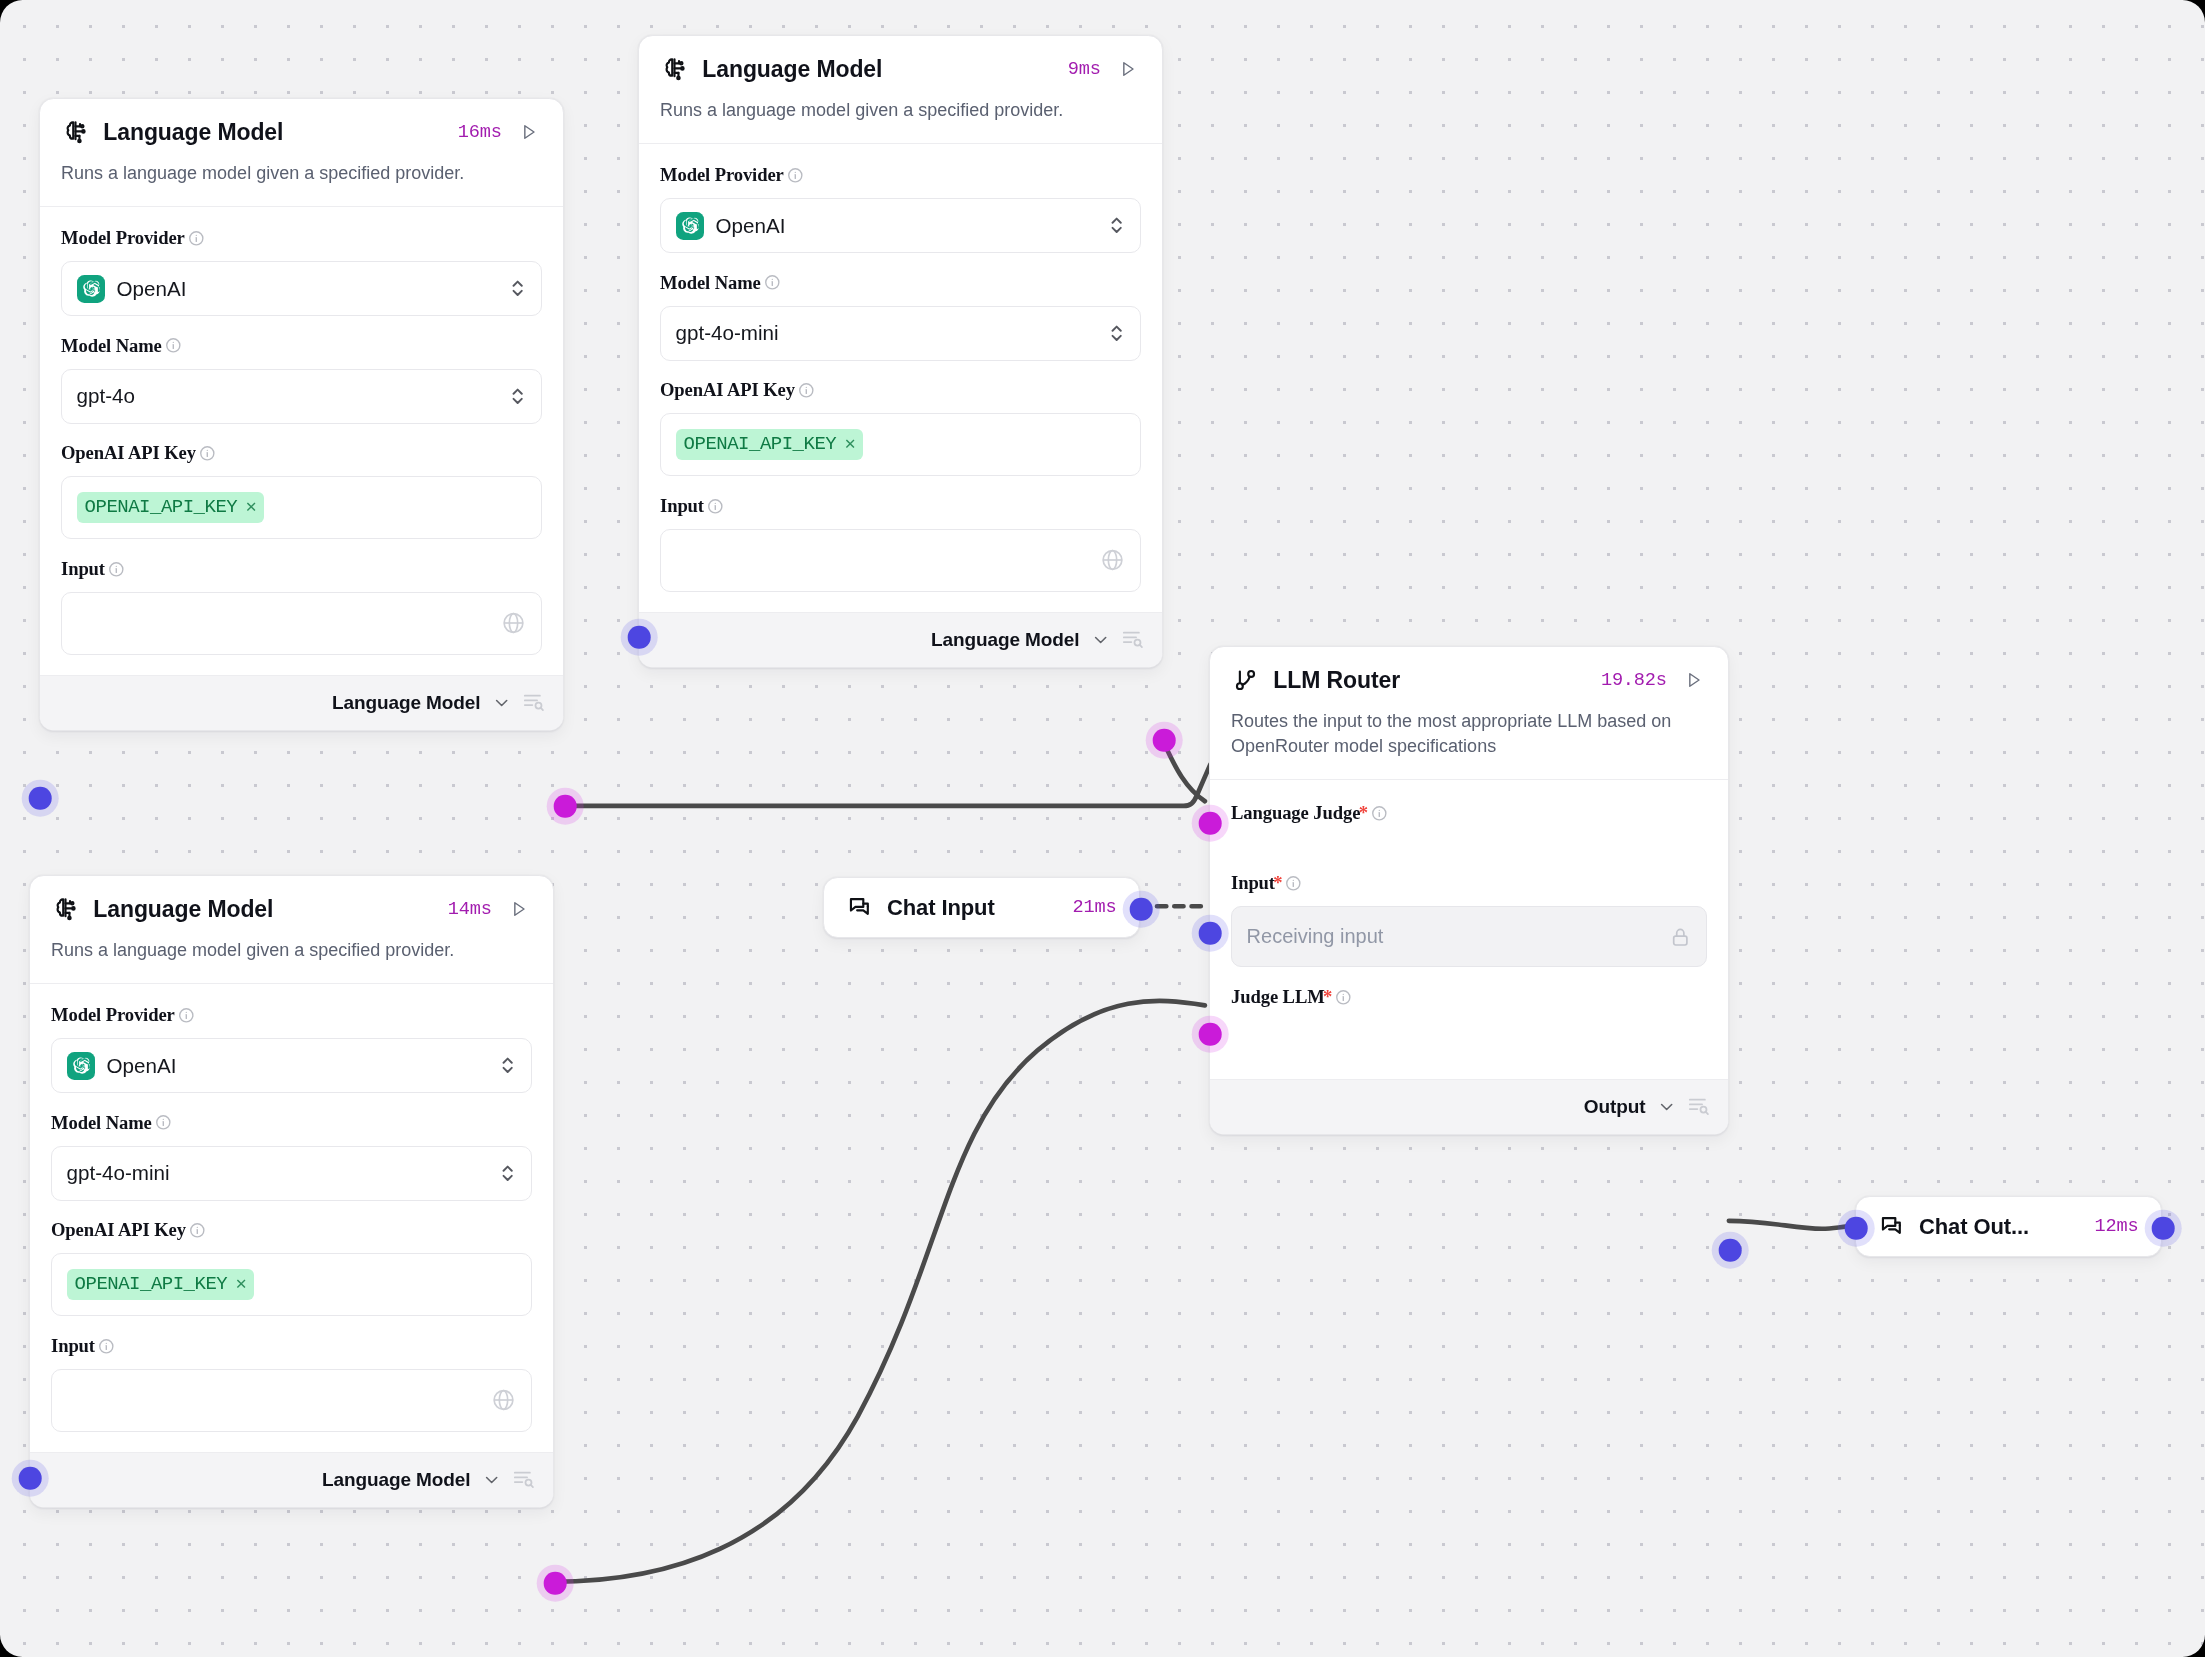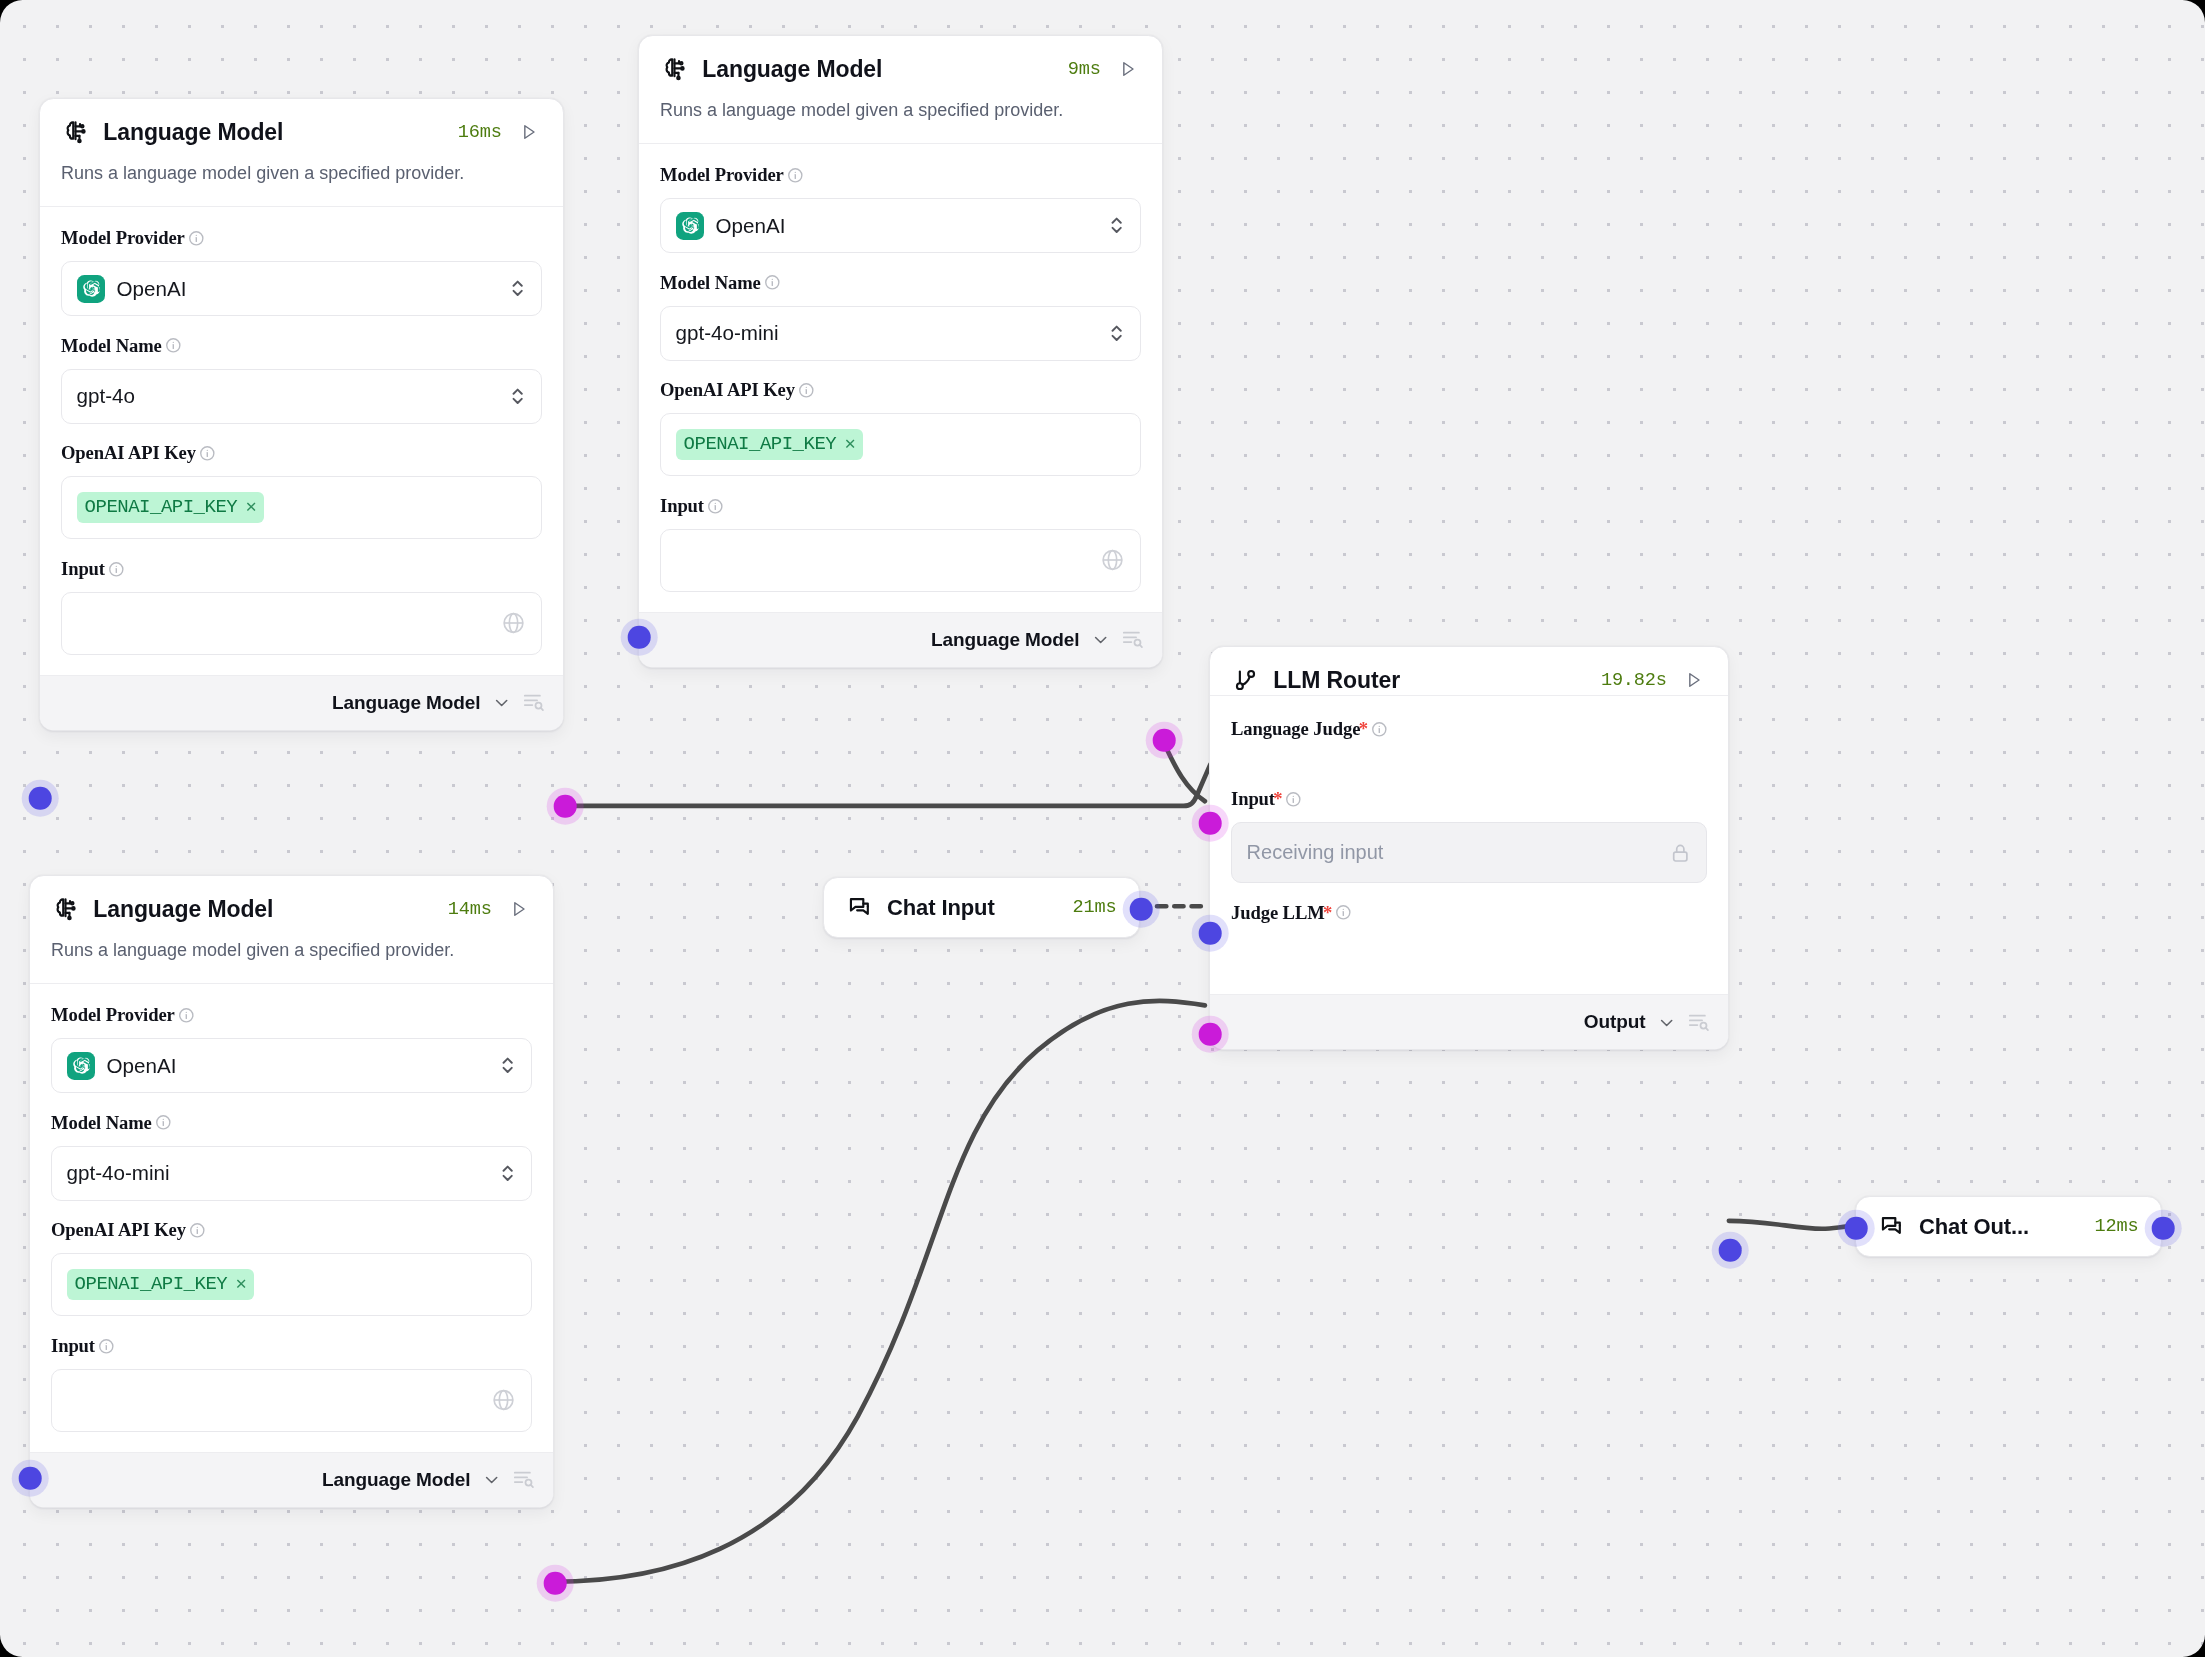--- a/index.html
+++ b/index.html
@@ -41,7 +41,7 @@
   }
   .node-time {
     font-family: "Liberation Mono", monospace;
-    font-size: 18.6px; color: #4d7c0f; white-space: nowrap; letter-spacing: -0.2px;
+    font-size: 18.6px; color: #a21caf; white-space: nowrap; letter-spacing: -0.2px;
   }
   .play-btn { width: 27px; height: 27px; flex:0 0 27px; display:flex; align-items:center; justify-content:center; }
   .play-btn svg { width: 20px; height: 20px; }

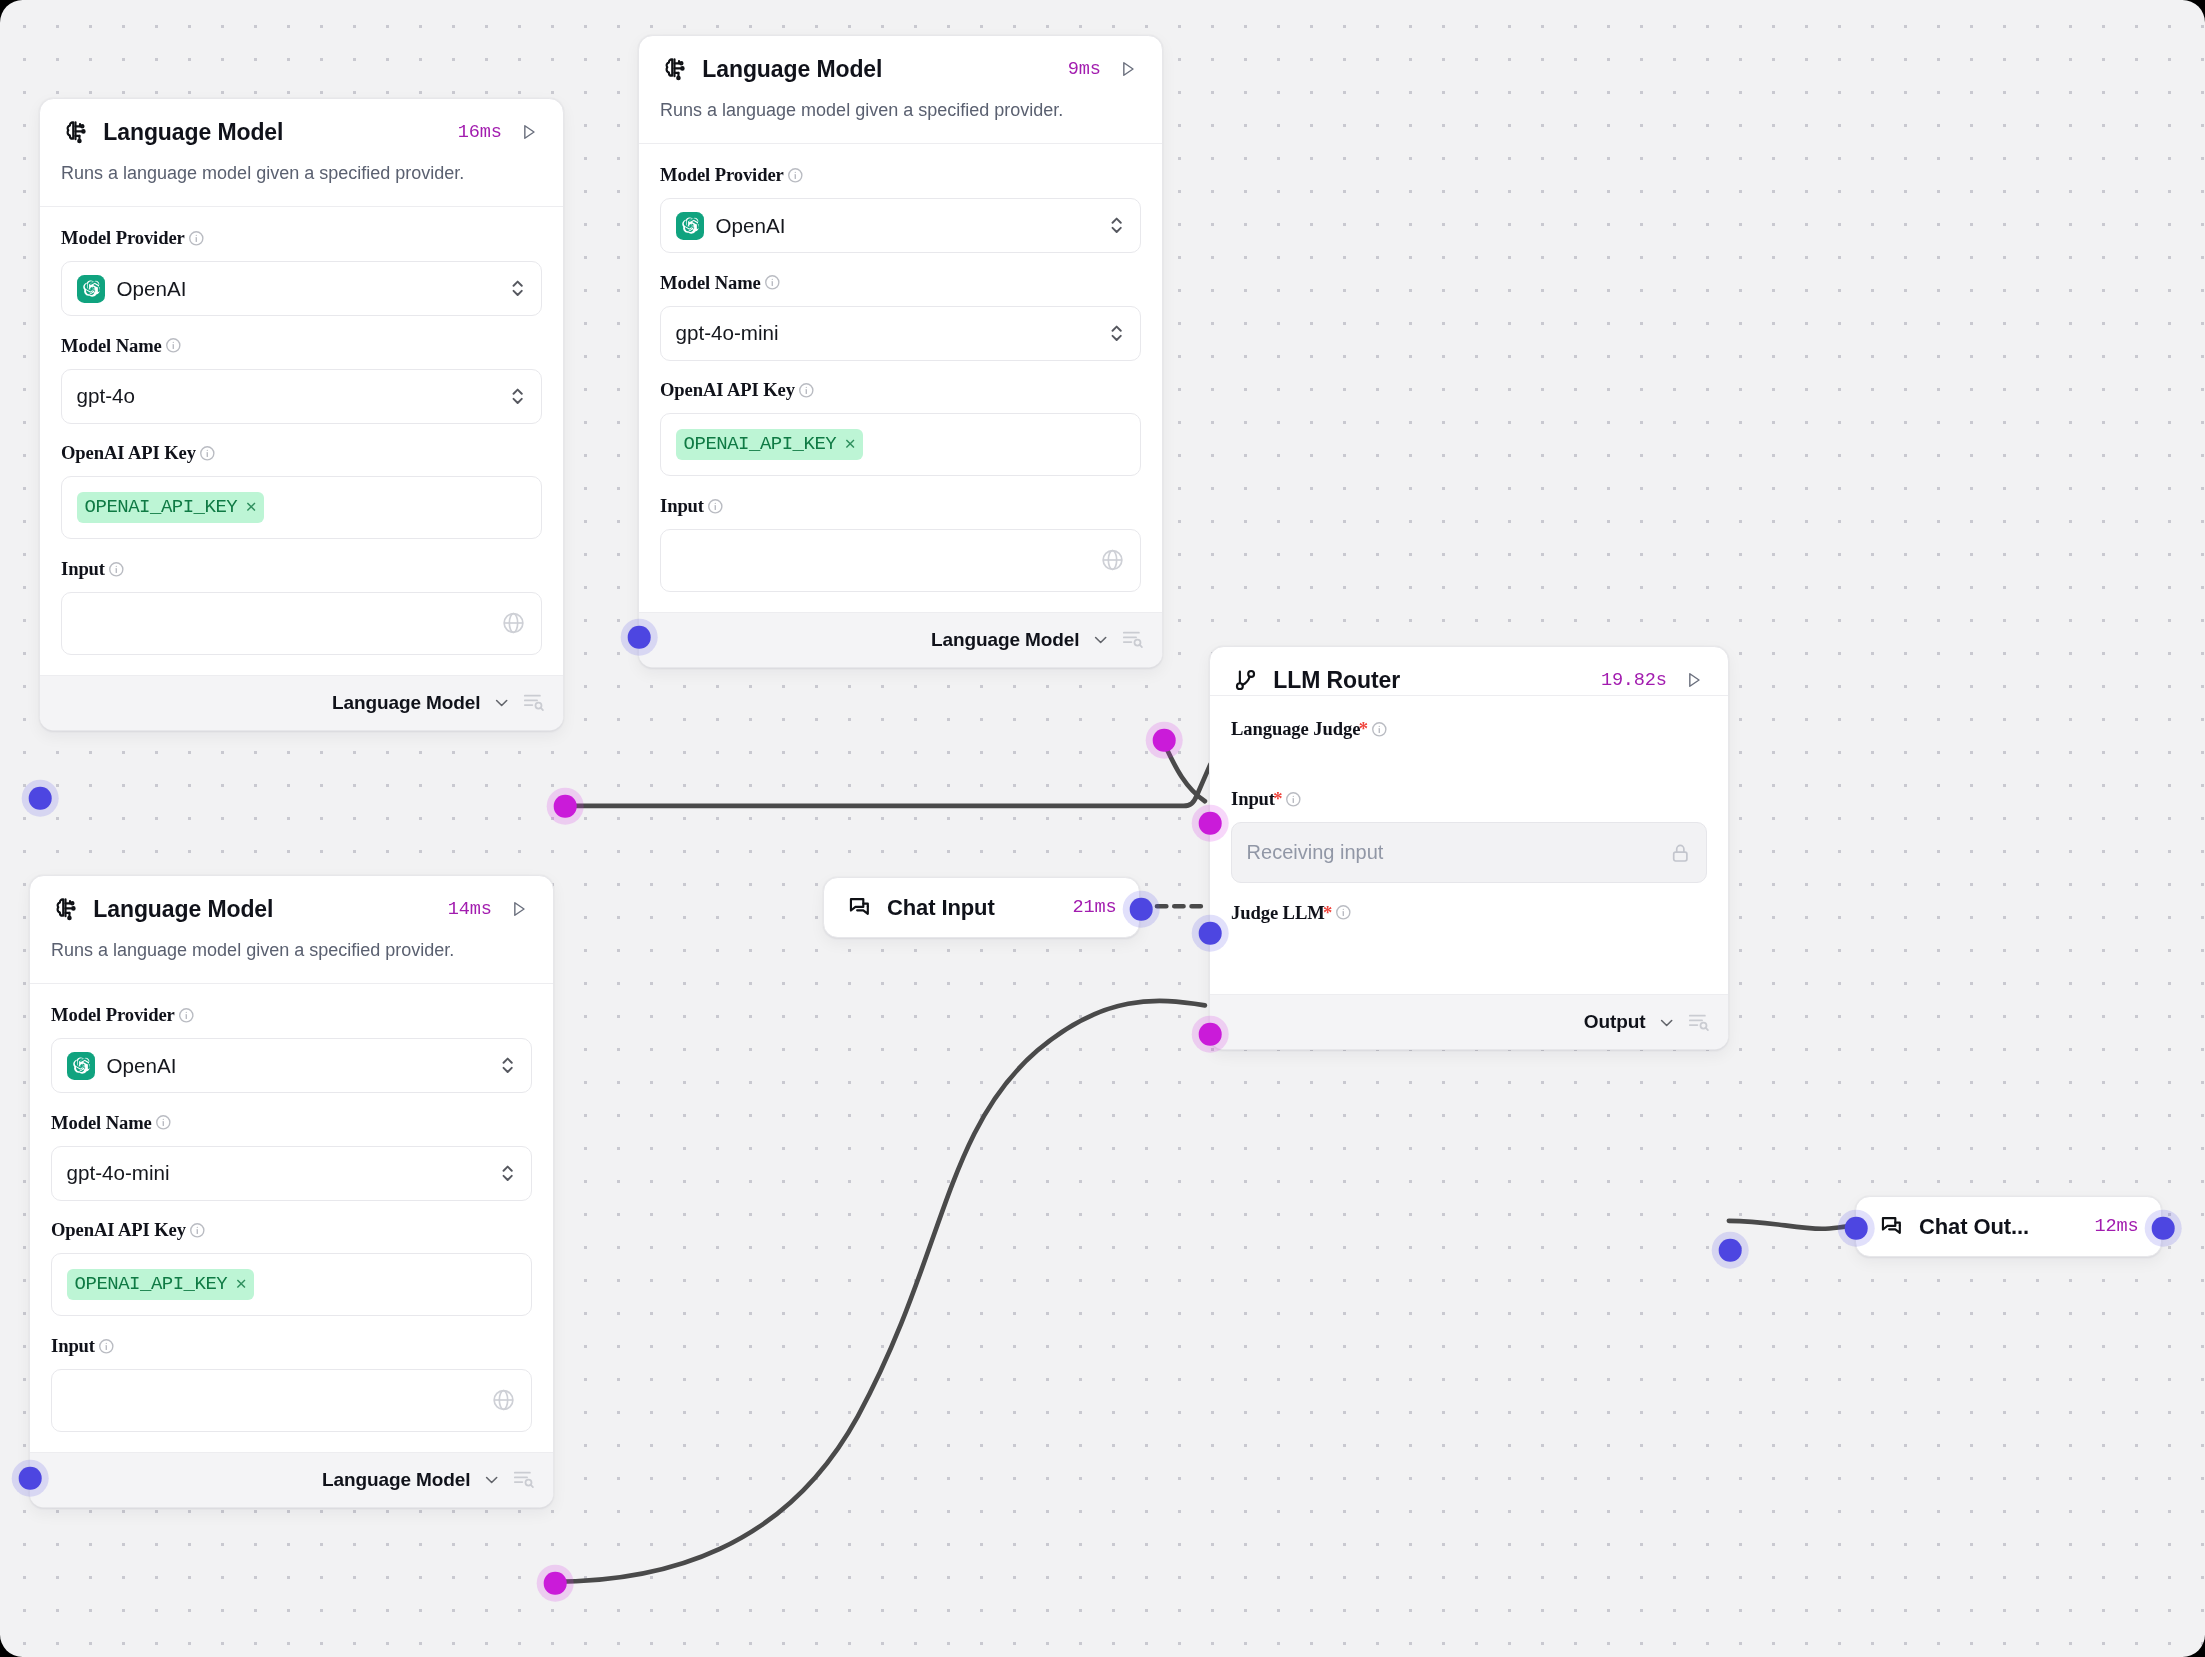--- a/index.html
+++ b/index.html
@@ -594,6 +594,7 @@
             </svg>
         </span>
       </div>
+      <div class="node-desc">Routes the input to the most appropriate LLM based on OpenRouter model specifications</div>
     </div>
     <div class="node-body" style="padding-top:22.6px; padding-bottom:22.6px;">
 

